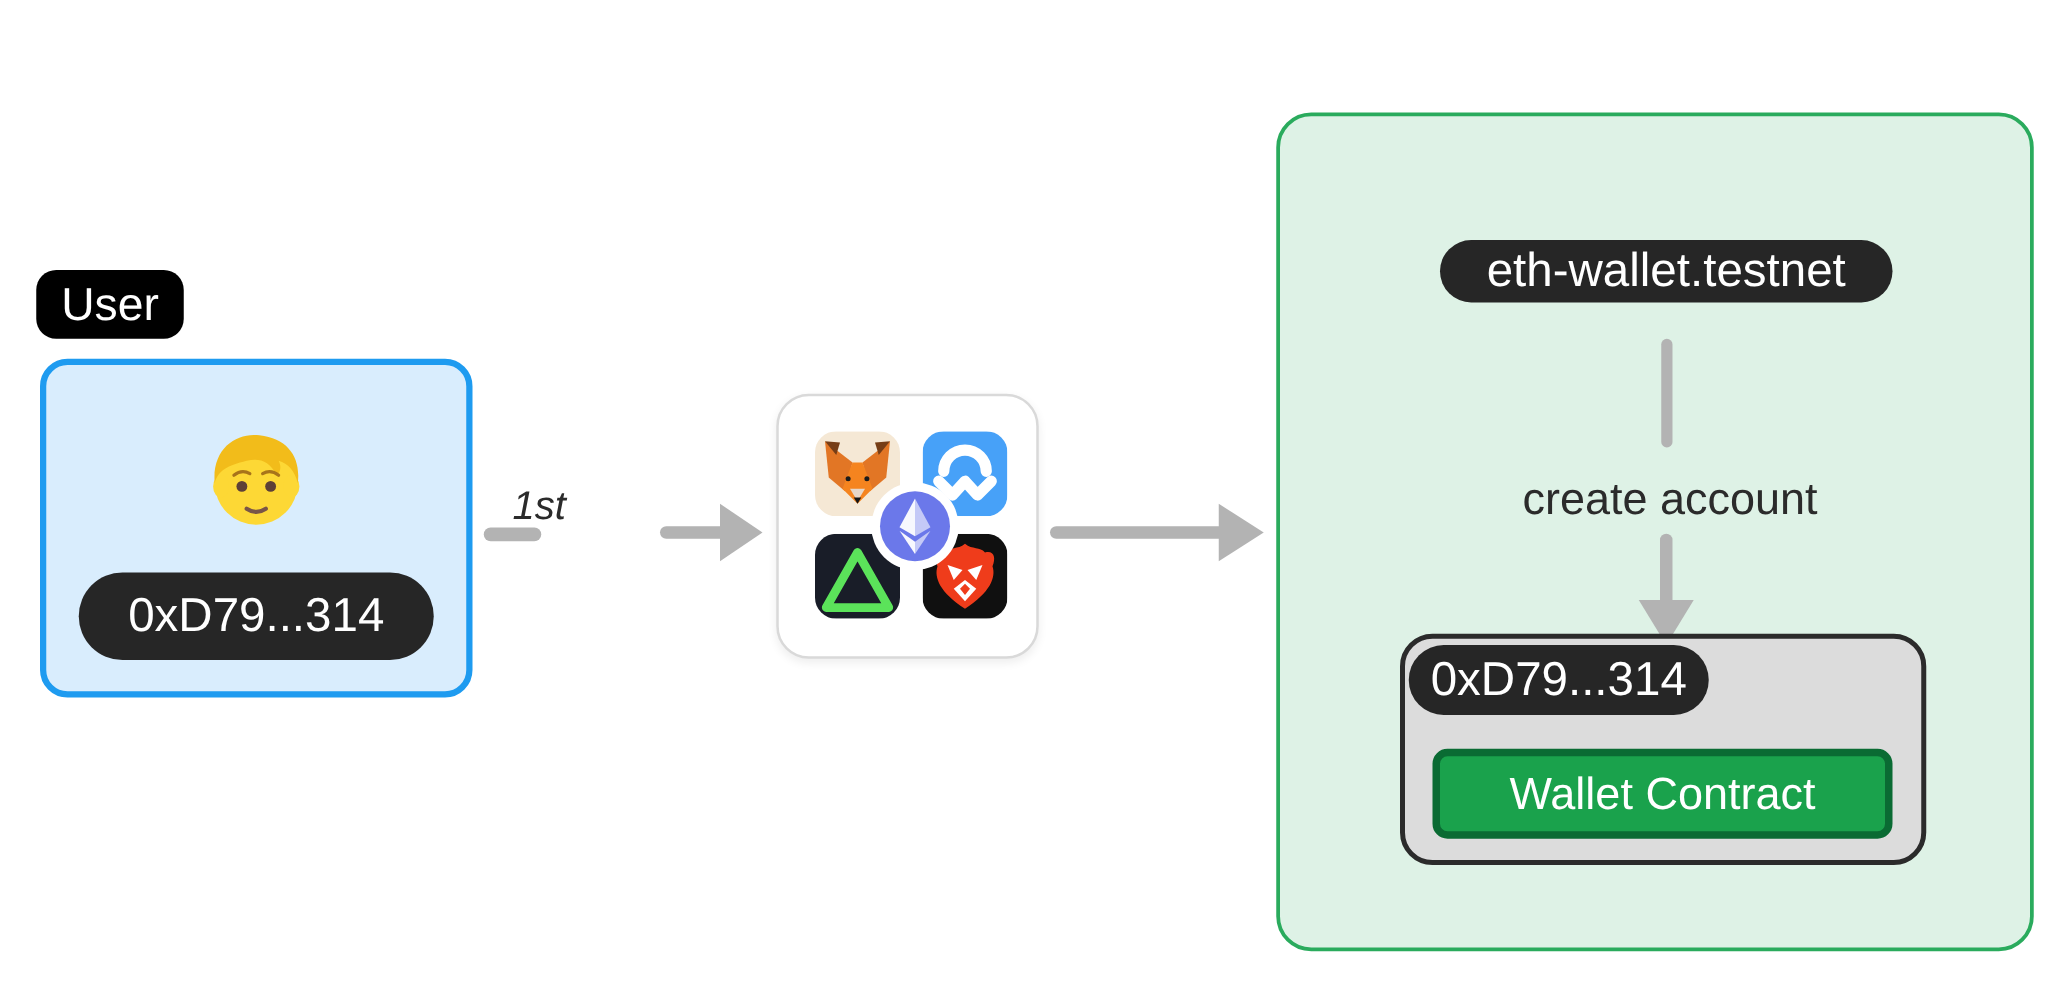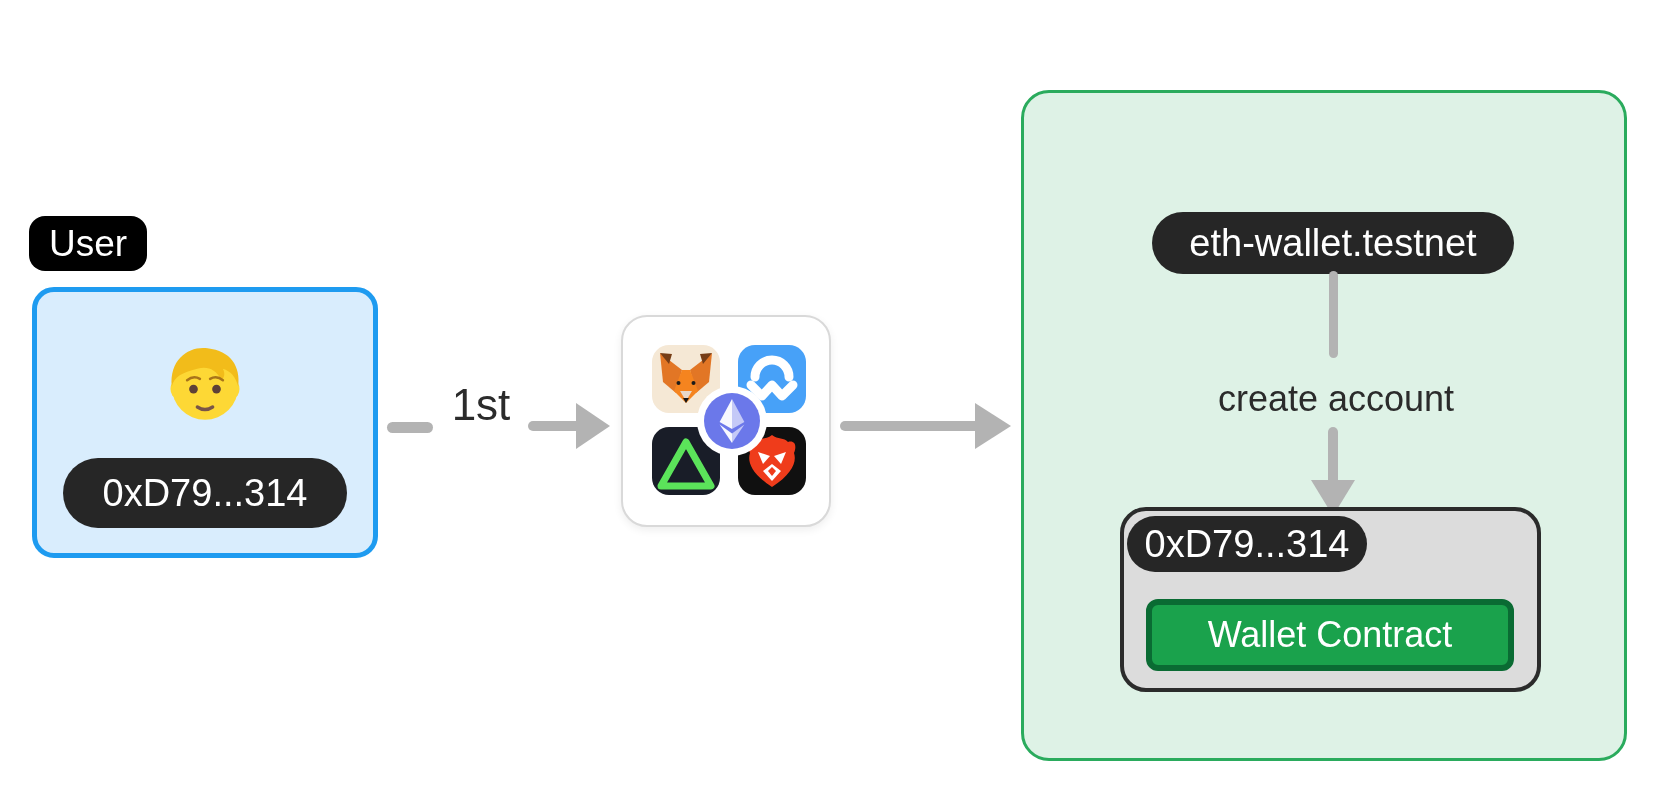--- a/index.html
+++ b/index.html
@@ -46,7 +46,7 @@
   
   .near-box{position:absolute;left:1021px;top:90px;width:606px;height:671px;background:#def2e6;
             border:3px solid #2aab5d;border-radius:28px;box-sizing:border-box;}
-  .near-box .eth-pill{left:128px;top:99px;width:362px;height:62px;margin-top:20px;}
+  .near-box .eth-pill{left:128px;top:99px;width:362px;height:50px;}
   .v-line{position:absolute;left:305px;top:178px;width:9px;height:87px;background:#b3b3b3;border-radius:5px;}
   .create-label{position:absolute;left:9px;top:285px;width:606px;text-align:center;
                 color:#2b2b2b;font-size:36px;}

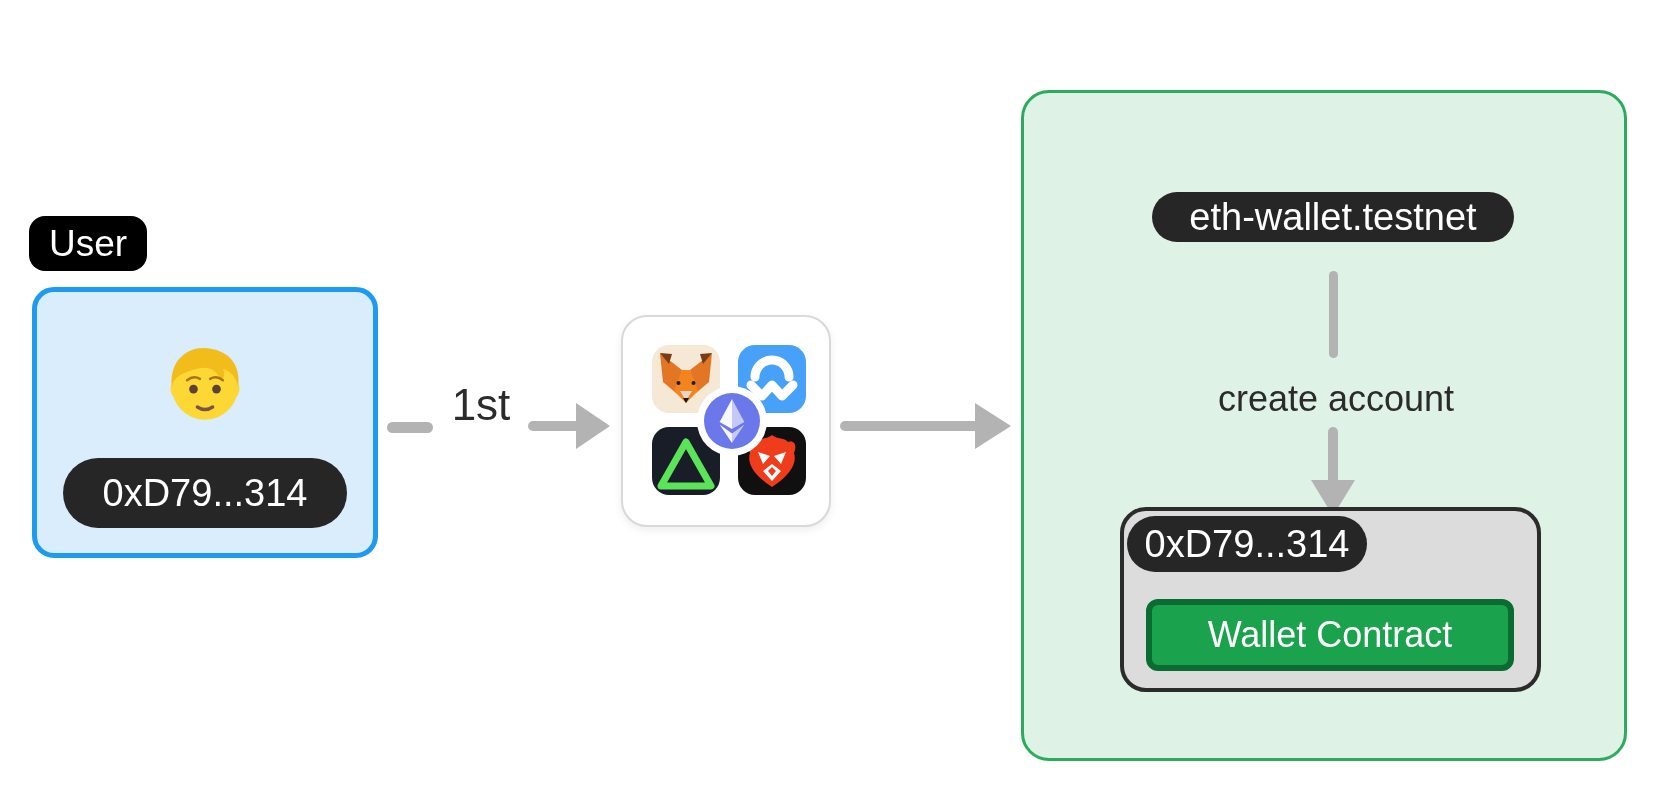--- a/index.html
+++ b/index.html
@@ -22,8 +22,8 @@
 
   
   .dash{position:absolute;left:387px;top:422px;width:46px;height:11px;background:#b3b3b3;border-radius:6px;}
-  .login-label{position:absolute;left:410px;top:381px;width:142px;text-align:center;
-               color:#2b2b2b;font-size:44px;line-height:47px;}
+  .login-label{position:absolute;left:410px;top:381px;width:142px;
+               color:#2b2b2b;font-size:32px;line-height:47px;font-style:italic;}
   .arrow-svg{position:absolute;overflow:visible;}
   .arrow1{left:530px;top:400px;}
   .arrow2{left:843px;top:400px;}

